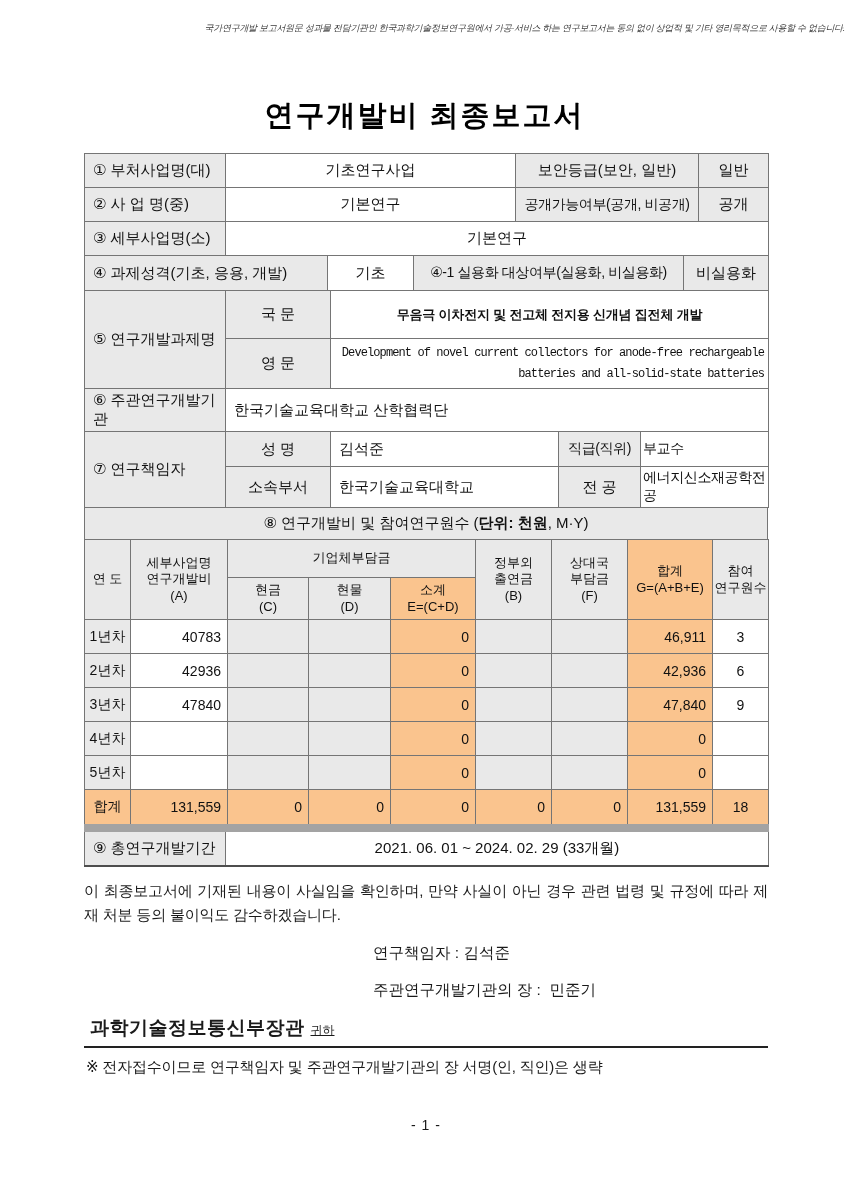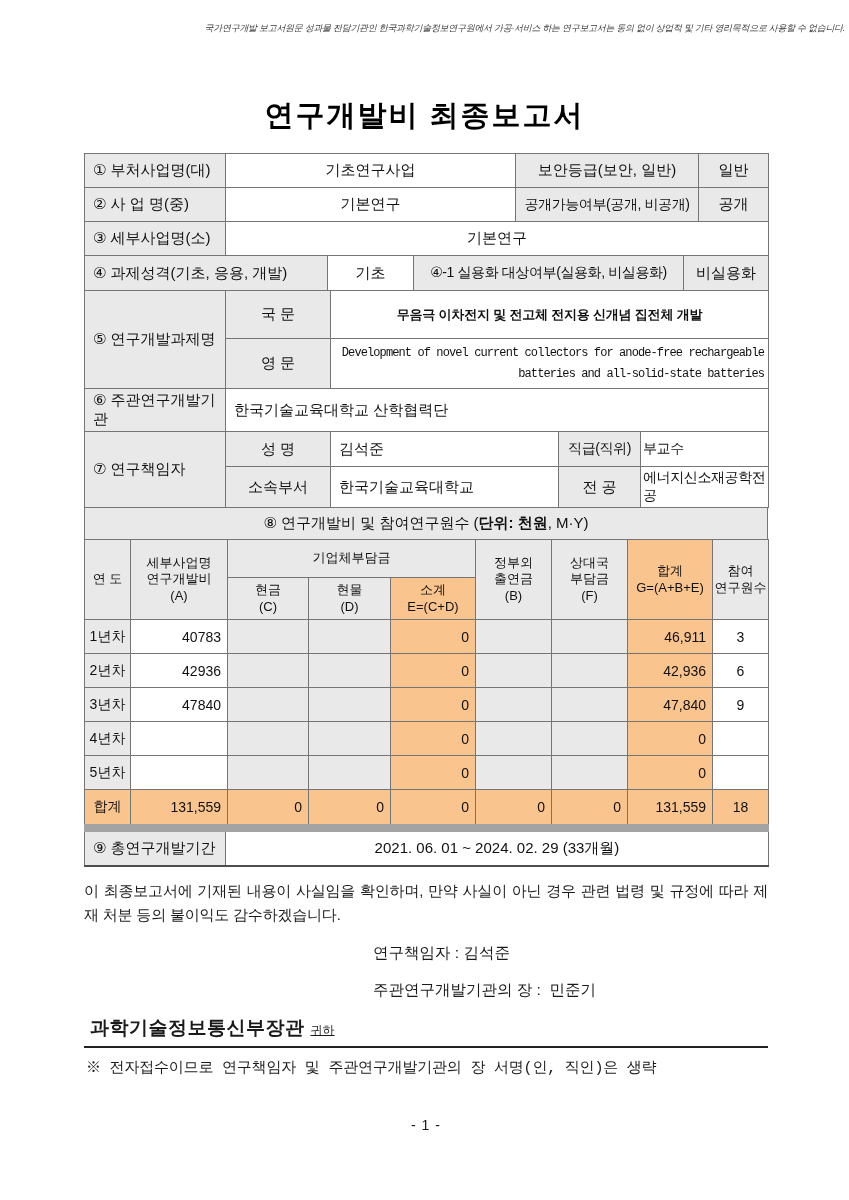--- a/index.html
+++ b/index.html
@@ -57,7 +57,7 @@
                padding-left:6px; }
   .recipient .big { font-size:19px; font-weight:bold; letter-spacing:0.5px; }
   .recipient .hon { font-size:12px; margin-left:6px;text-decoration:underline; }
-  .note { margin-top:10px; font-size:15px; letter-spacing:-0.2px; padding-left:2px;font-family:Liberation Mono, monospace; }
+  .note { margin-top:10px; font-size:15px; letter-spacing:-0.2px; padding-left:2px; }
   .pageno { margin-top:40px; text-align:center; font-size:14px; letter-spacing:1px; }
 </style>
 </head>

